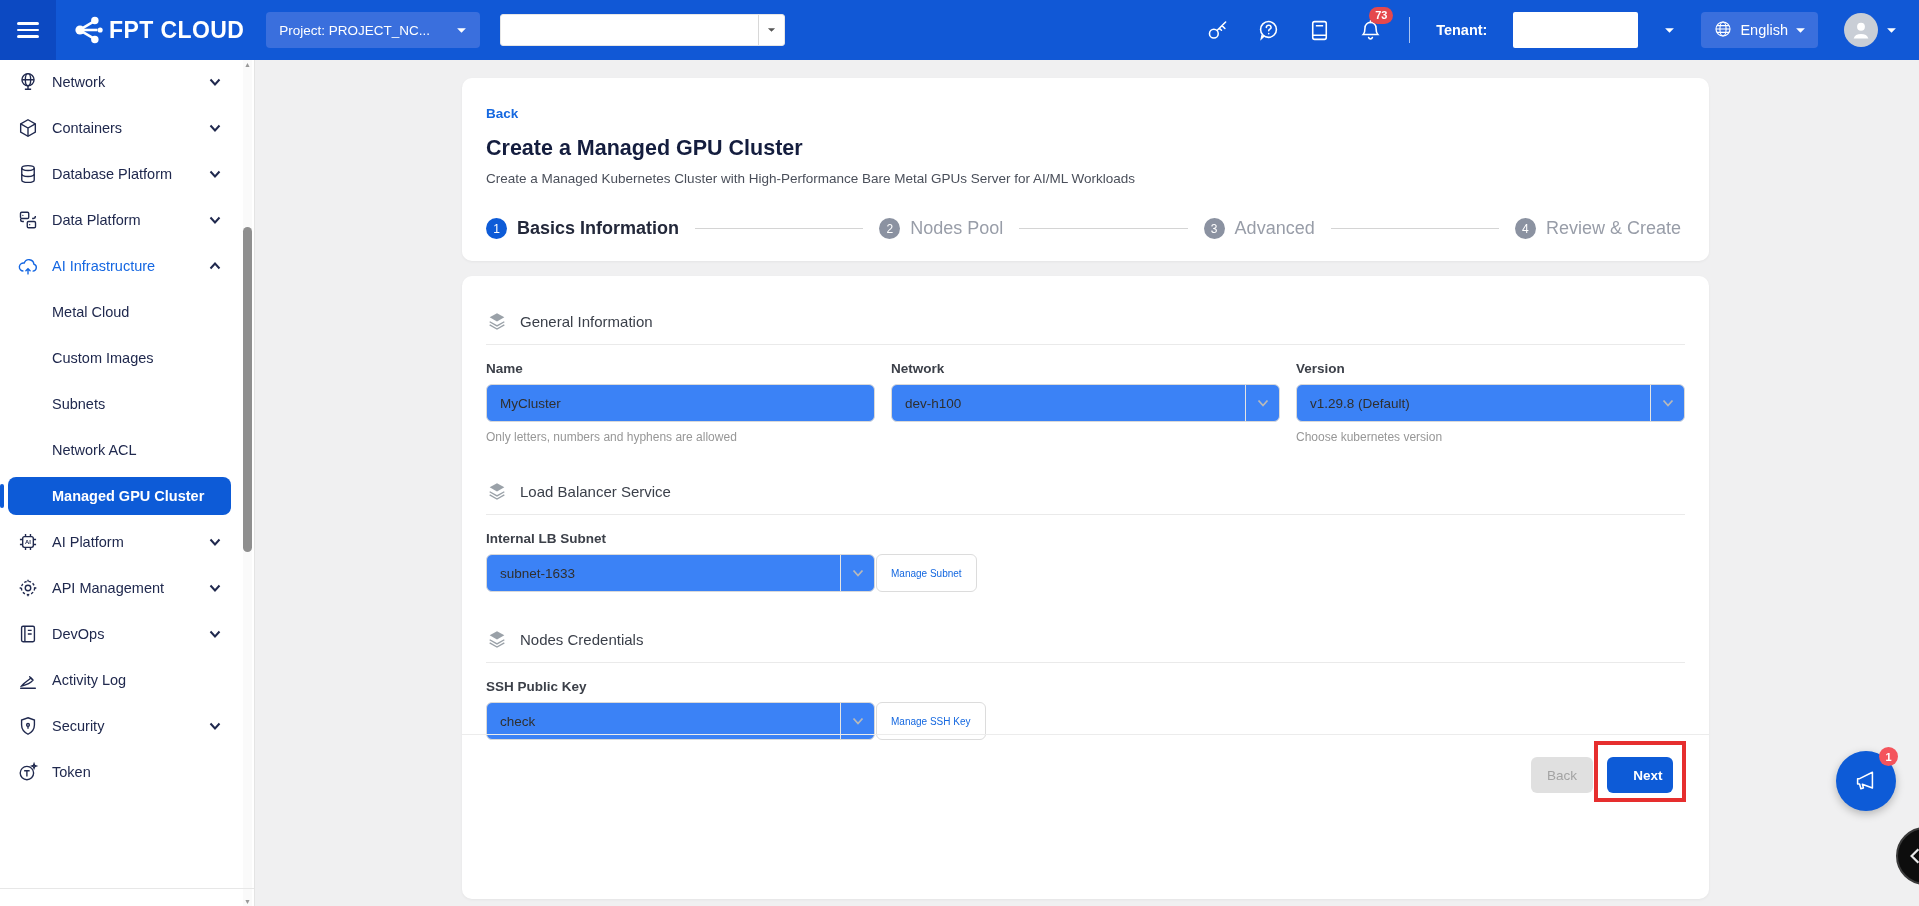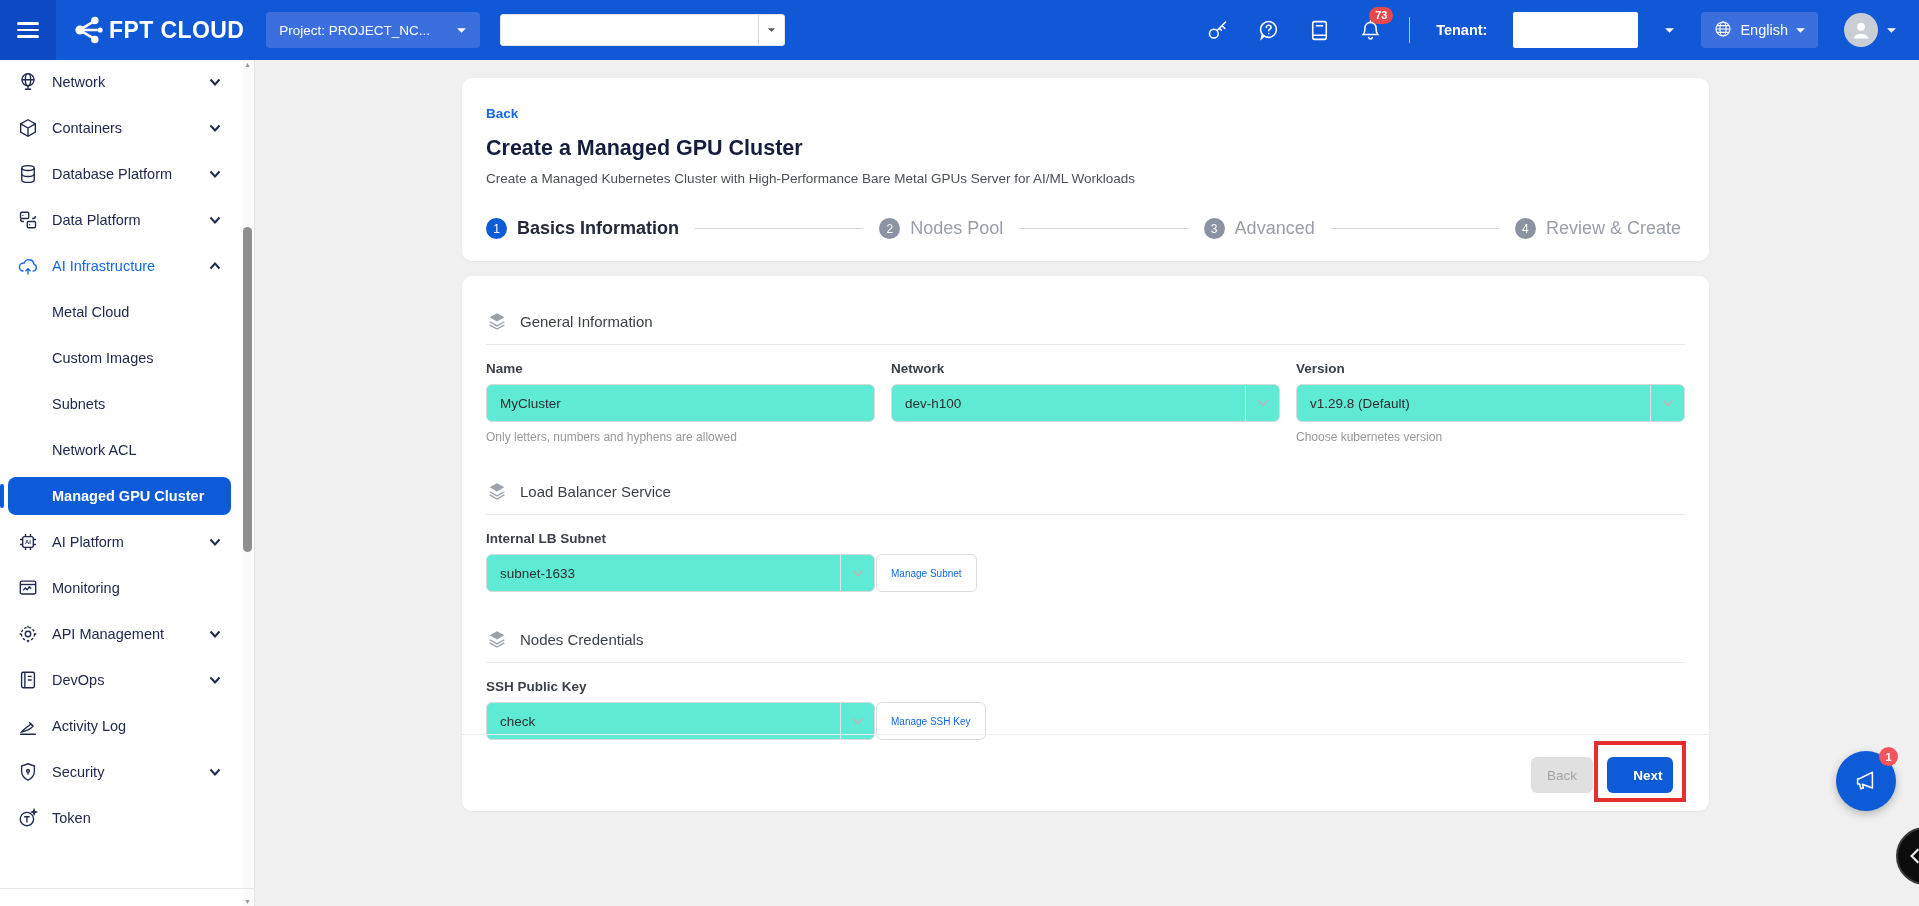--- a/index.html
+++ b/index.html
@@ -86,7 +86,7 @@
   .step.active .step-label { color:#23283a; font-weight:bold; }
   .step-line { flex:1 1 auto; height:1px; background:#d4d4d4; margin:0 16px; }
 
-  .form-card { padding:0 24px; height:535px; position:relative; }
+  .form-card { padding:0 24px; height:623px; position:relative; }
   .sec-head { display:flex; align-items:center; gap:12px; padding-top:34px; }
   .sec-head .layers { width:22px; height:22px; color:#9aa1a8; }
   .sec-head .layers svg { width:100%; height:100%; }

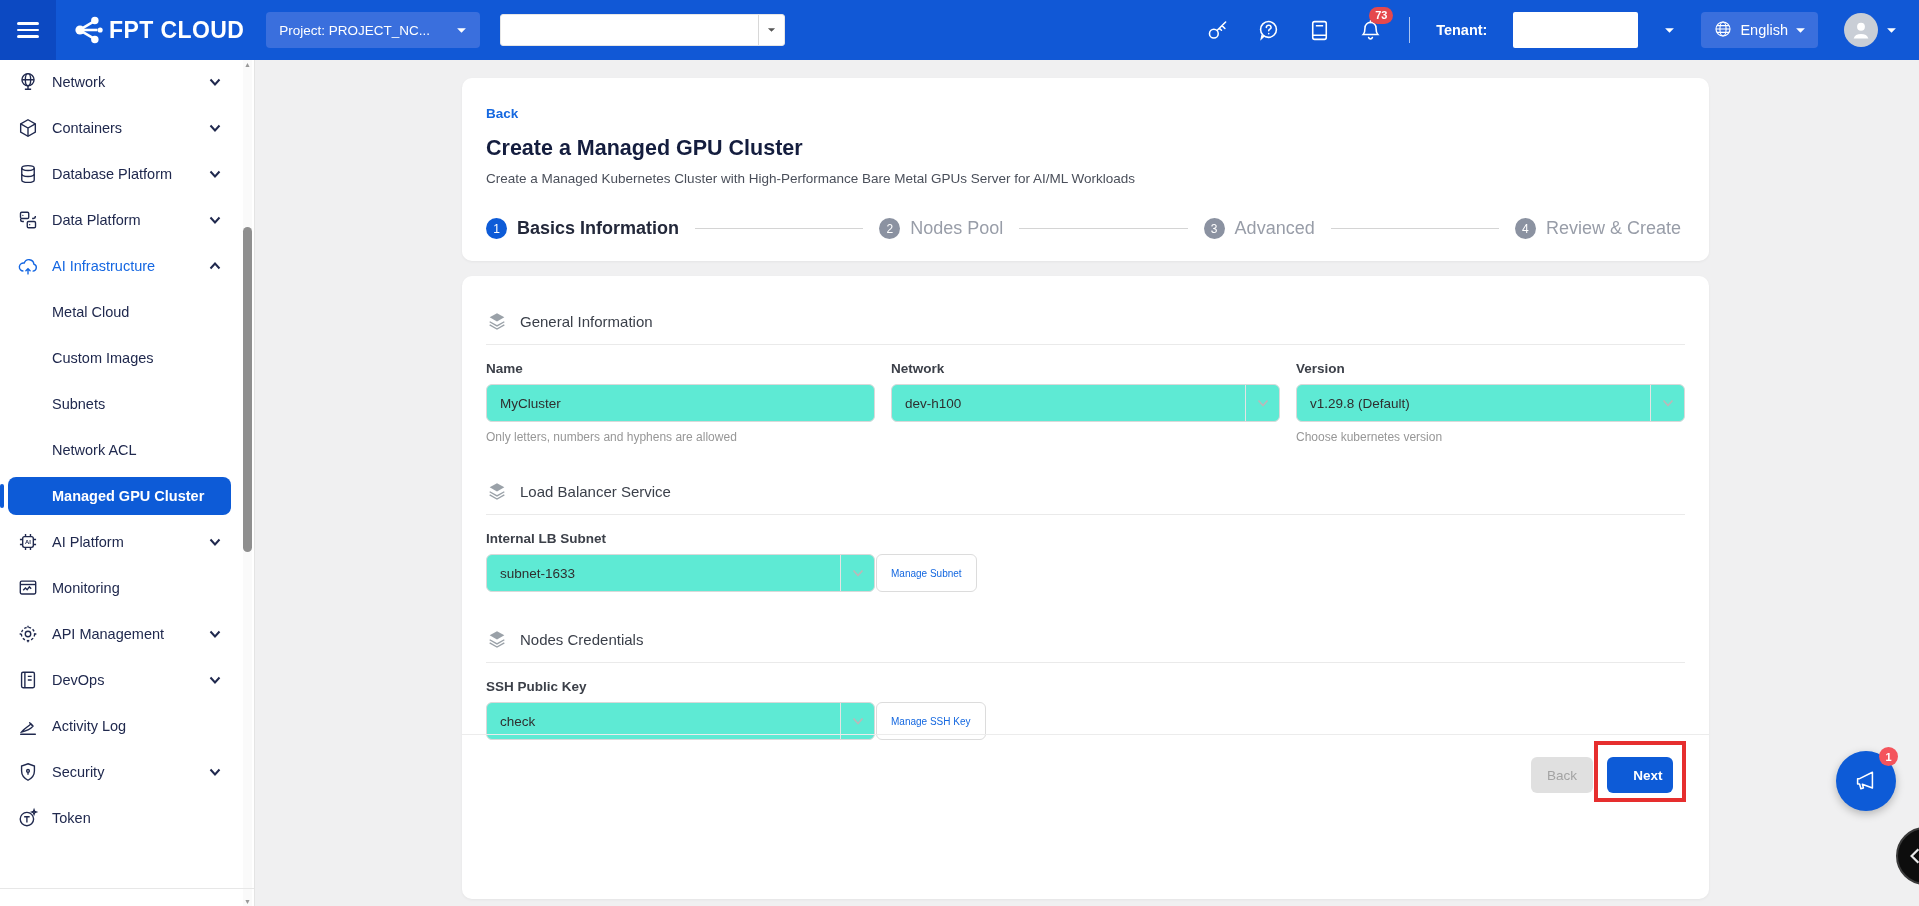--- a/index.html
+++ b/index.html
@@ -97,7 +97,7 @@
   .field { width:389px; }
   .field-label { font-size:13.5px; font-weight:bold; color:#3c4049; margin-bottom:8px; }
   .text-input, .select { width:100%; height:38px; border:1px solid #d9d9d9; border-radius:6px;
-    background:#5eead4; font-size:13.5px; color:#2f2f2f; }
+    background:#3b82f6; font-size:13.5px; color:#2f2f2f; }
   .text-input { padding:0 13px; outline:none; }
   .select { display:flex; align-items:center; padding-left:13px; cursor:pointer; }
   .select .sel-val { flex:1; }

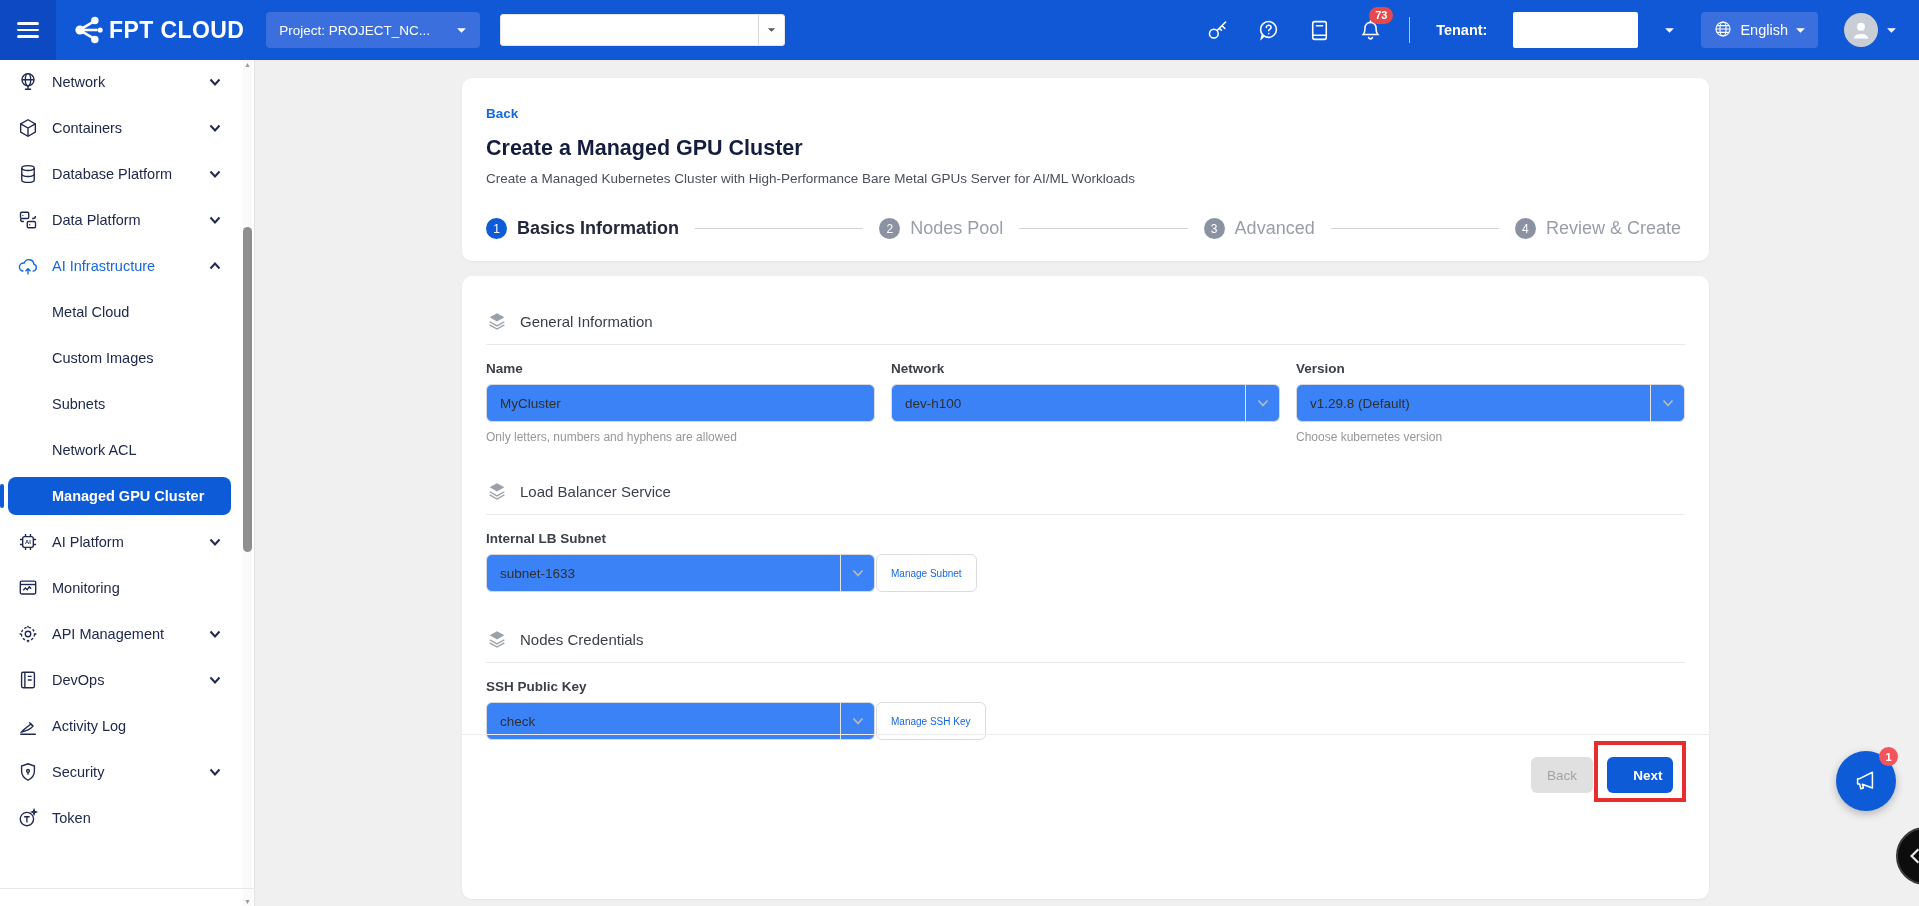--- a/index.html
+++ b/index.html
@@ -342,14 +342,6 @@
       </div>
       <div class="side-item">
         <span class="icn"><svg viewBox="0 0 24 24">
-            <rect x="3.6" y="4.5" width="16.8" height="14" rx="1.5"></rect>
-            <path d="M3.6 8.2h16.8"></path>
-            <path d="M6.8 14.4l2.4-2.5 1.9 1.9 2.4-3 2 2"></path>
-          </svg></span>
-    <span class="lbl">Monitoring</span>
-  </div>
-      <div class="side-item">
-        <span class="icn"><svg viewBox="0 0 24 24">
             <circle cx="12" cy="12" r="3"></circle>
             <circle cx="12" cy="12" r="7.2" stroke-dasharray="2.8 2.1"></circle>
             <path d="M12 4.8V2.9M12 21.1v-1.9M19.2 12h1.9M2.9 12h1.9"></path>

